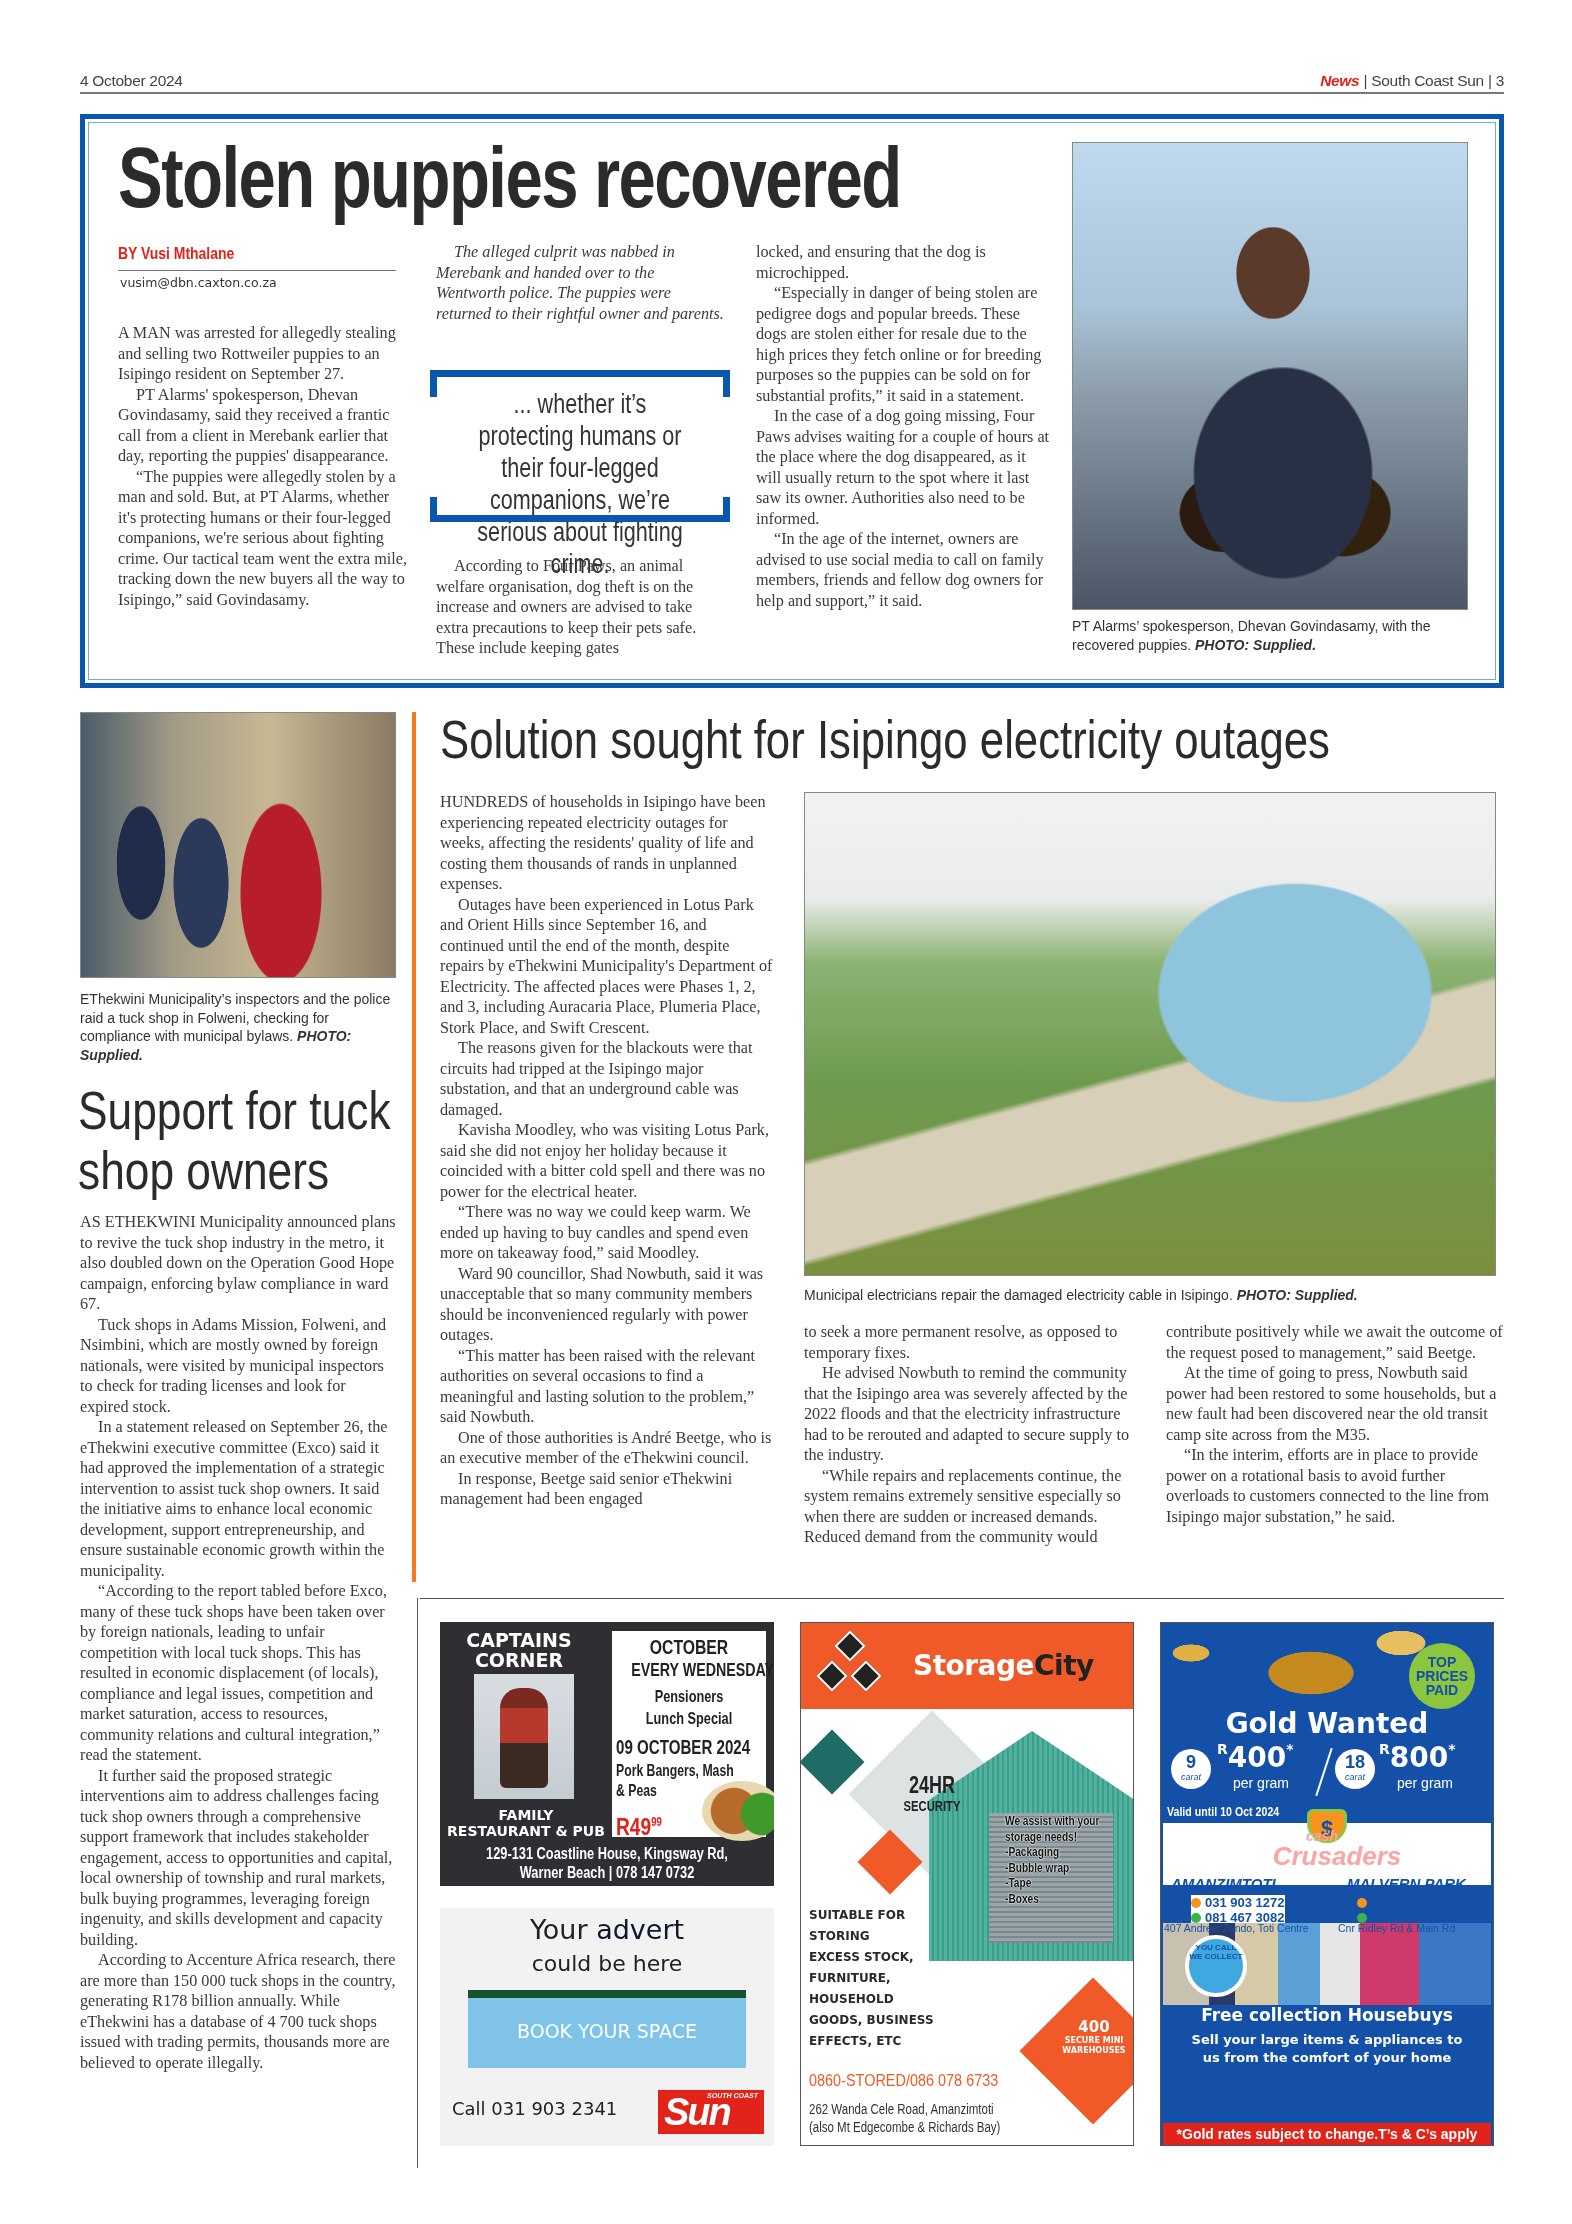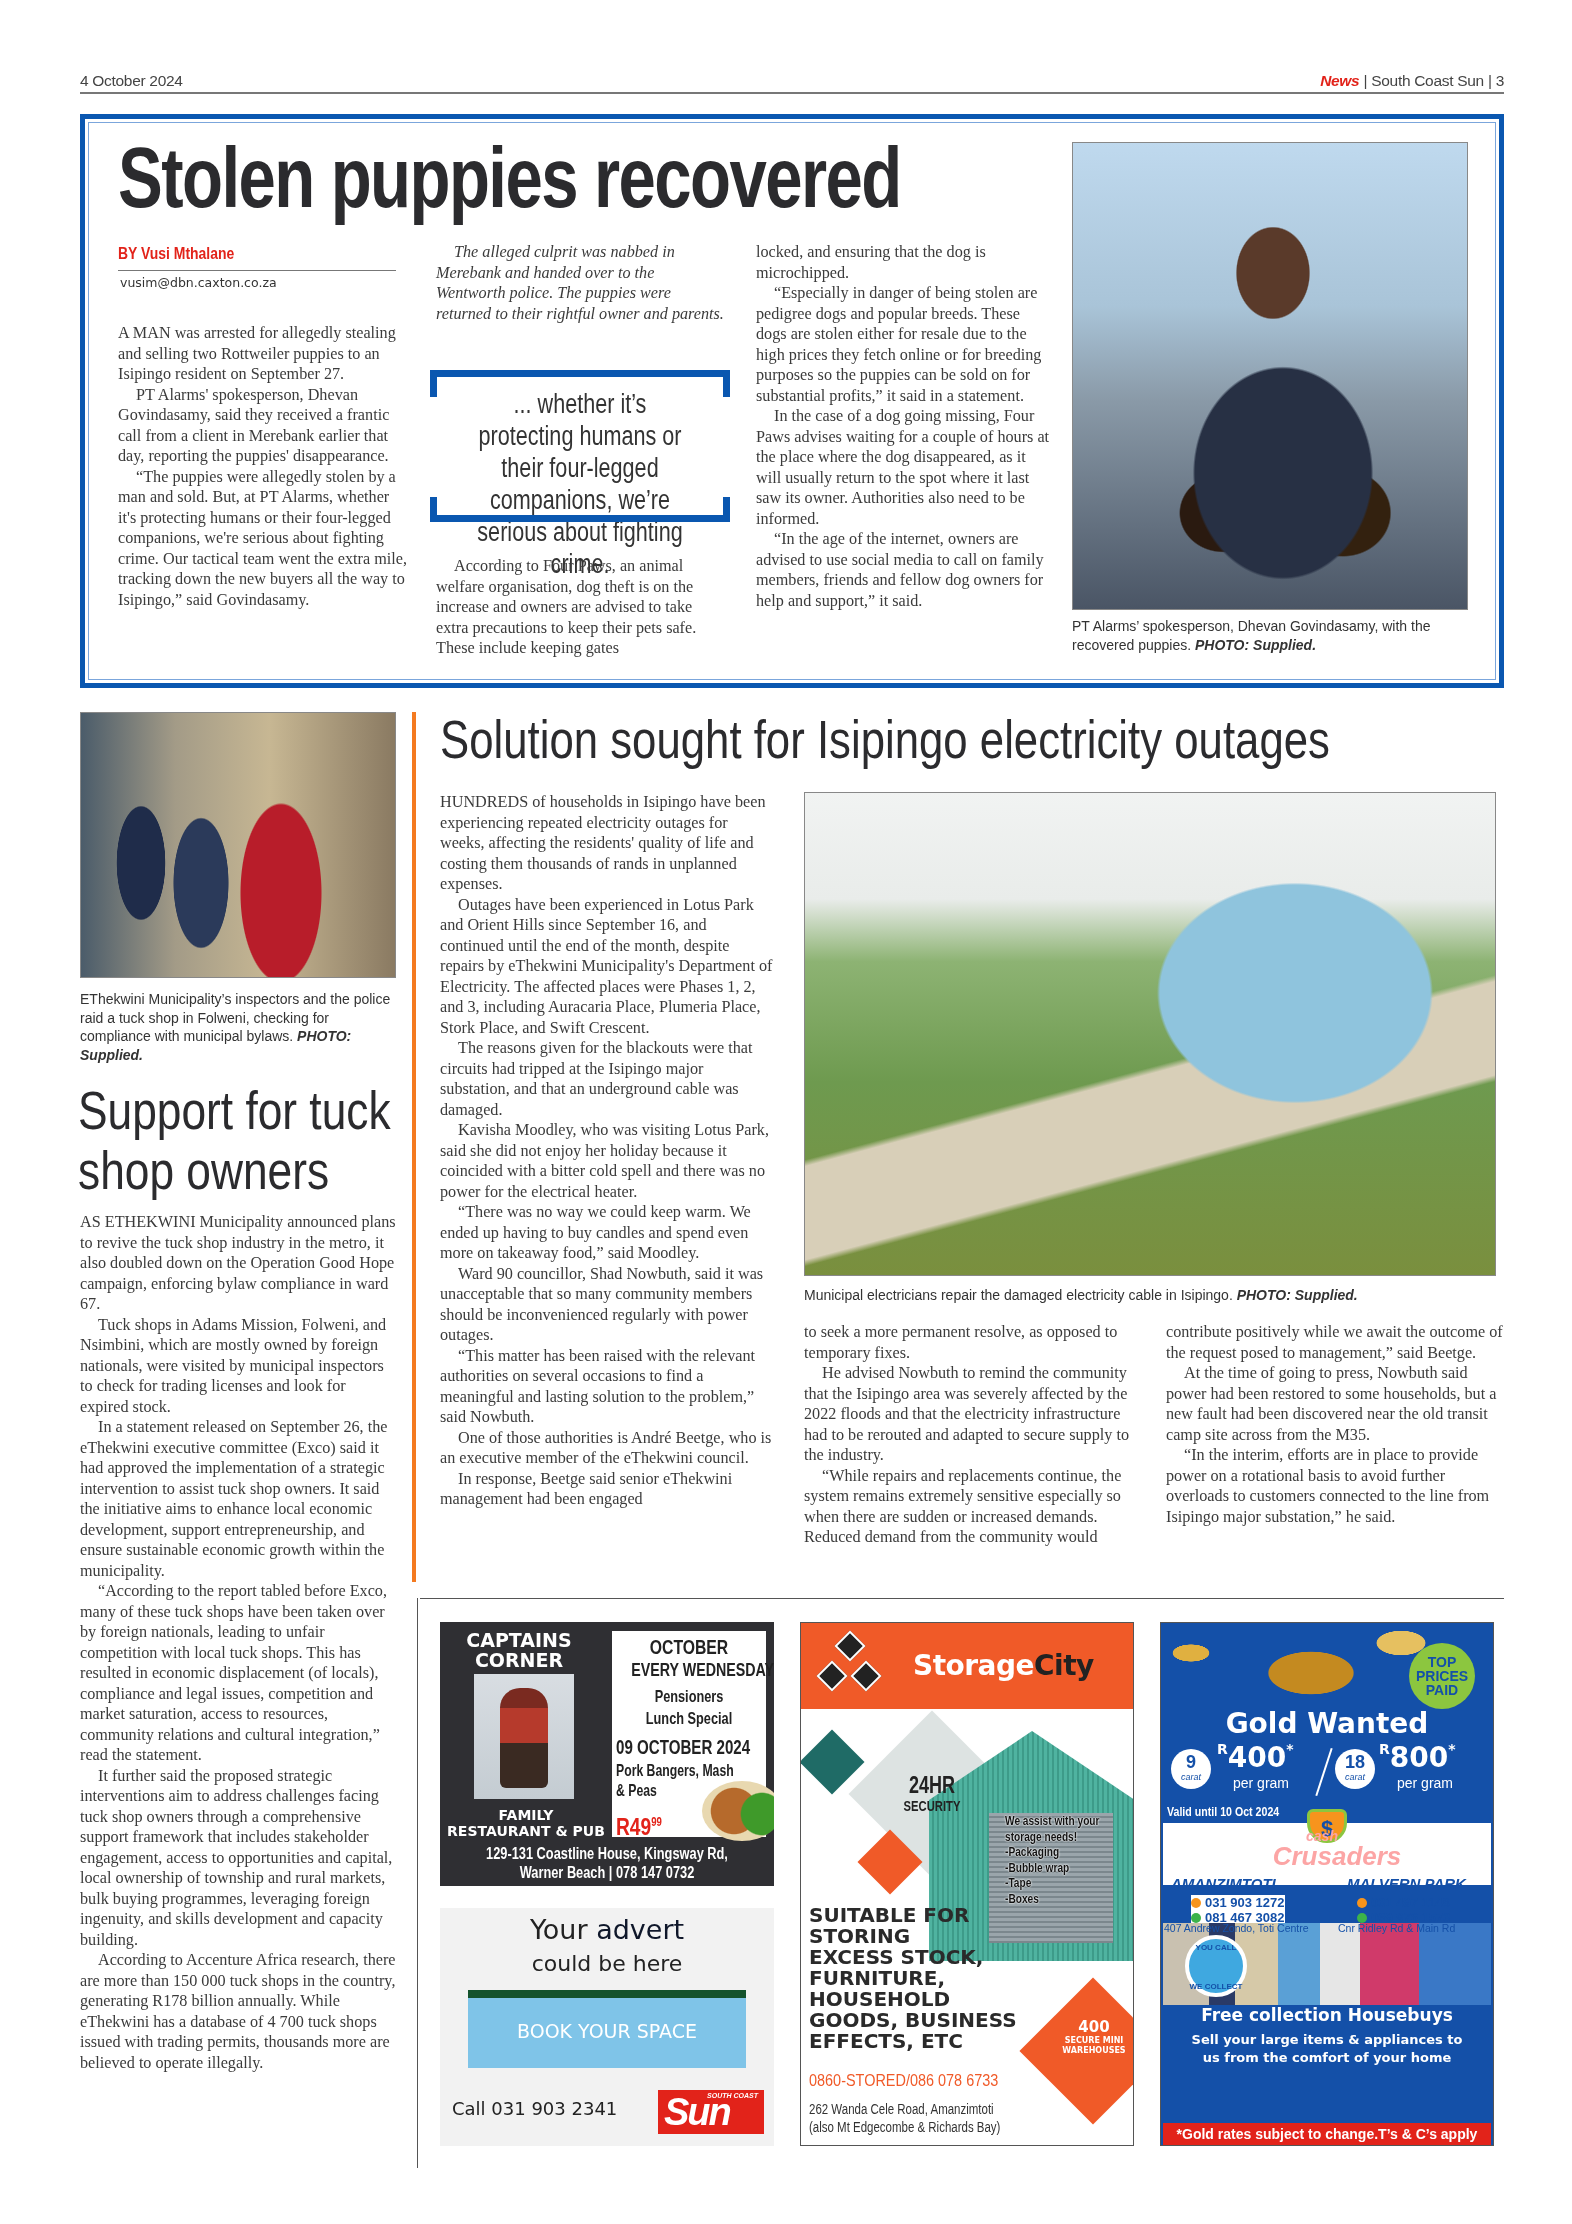--- a/index.html
+++ b/index.html
@@ -98,7 +98,7 @@
   .ad-sc .door { position: absolute; left: 188px; top: 190px; width: 124px; height: 130px; background: repeating-linear-gradient(180deg,#9aa5ab 0 3px,#7b878d 3px 5px); }
   .ad-sc .list { position: absolute; left: 204px; top: 190px; font-family: "Liberation Sans", sans-serif; font-weight: bold; font-size: 13px; line-height: 15.5px; color: #111; transform: scaleX(0.78); transform-origin: left top; white-space: nowrap; text-shadow: 0 0 2px #fff, 0 0 2px #fff; }
   .ad-sc .sec { position: absolute; left: 86px; top: 150px; width: 90px; text-align: center; font-family: "Liberation Sans", sans-serif; font-weight: bold; color: #222; }
-  .ad-sc .suit { position: absolute; left: 8px; top: 282px; font-family: "DejaVu Sans", sans-serif; font-weight: bold; font-size: 20px; line-height: 21px; color: #2a2a2a; }
+  .ad-sc .suit { position: absolute; left: 8px; top: 282px; font-family: "DejaVu Sans", sans-serif; font-weight: bold; font-size: 12px; line-height: 21px; color: #2a2a2a; }
   .ad-sc .phone { position: absolute; left: 8px; top: 448px; font-family: "Liberation Sans", sans-serif; font-size: 17px; color: #f05a28; transform: scaleX(0.85); transform-origin: left top; white-space: nowrap; }
   .ad-sc .addr { position: absolute; left: 8px; top: 478px; font-family: "Liberation Sans", sans-serif; font-size: 14px; line-height: 17.5px; color: #333; transform: scaleX(0.82); transform-origin: left top; white-space: nowrap; }
   .ad-sc .badge { position: absolute; left: 258px; top: 395px; width: 70px; text-align: center; font-family: "DejaVu Sans", sans-serif; font-weight: bold; color: #fff; }

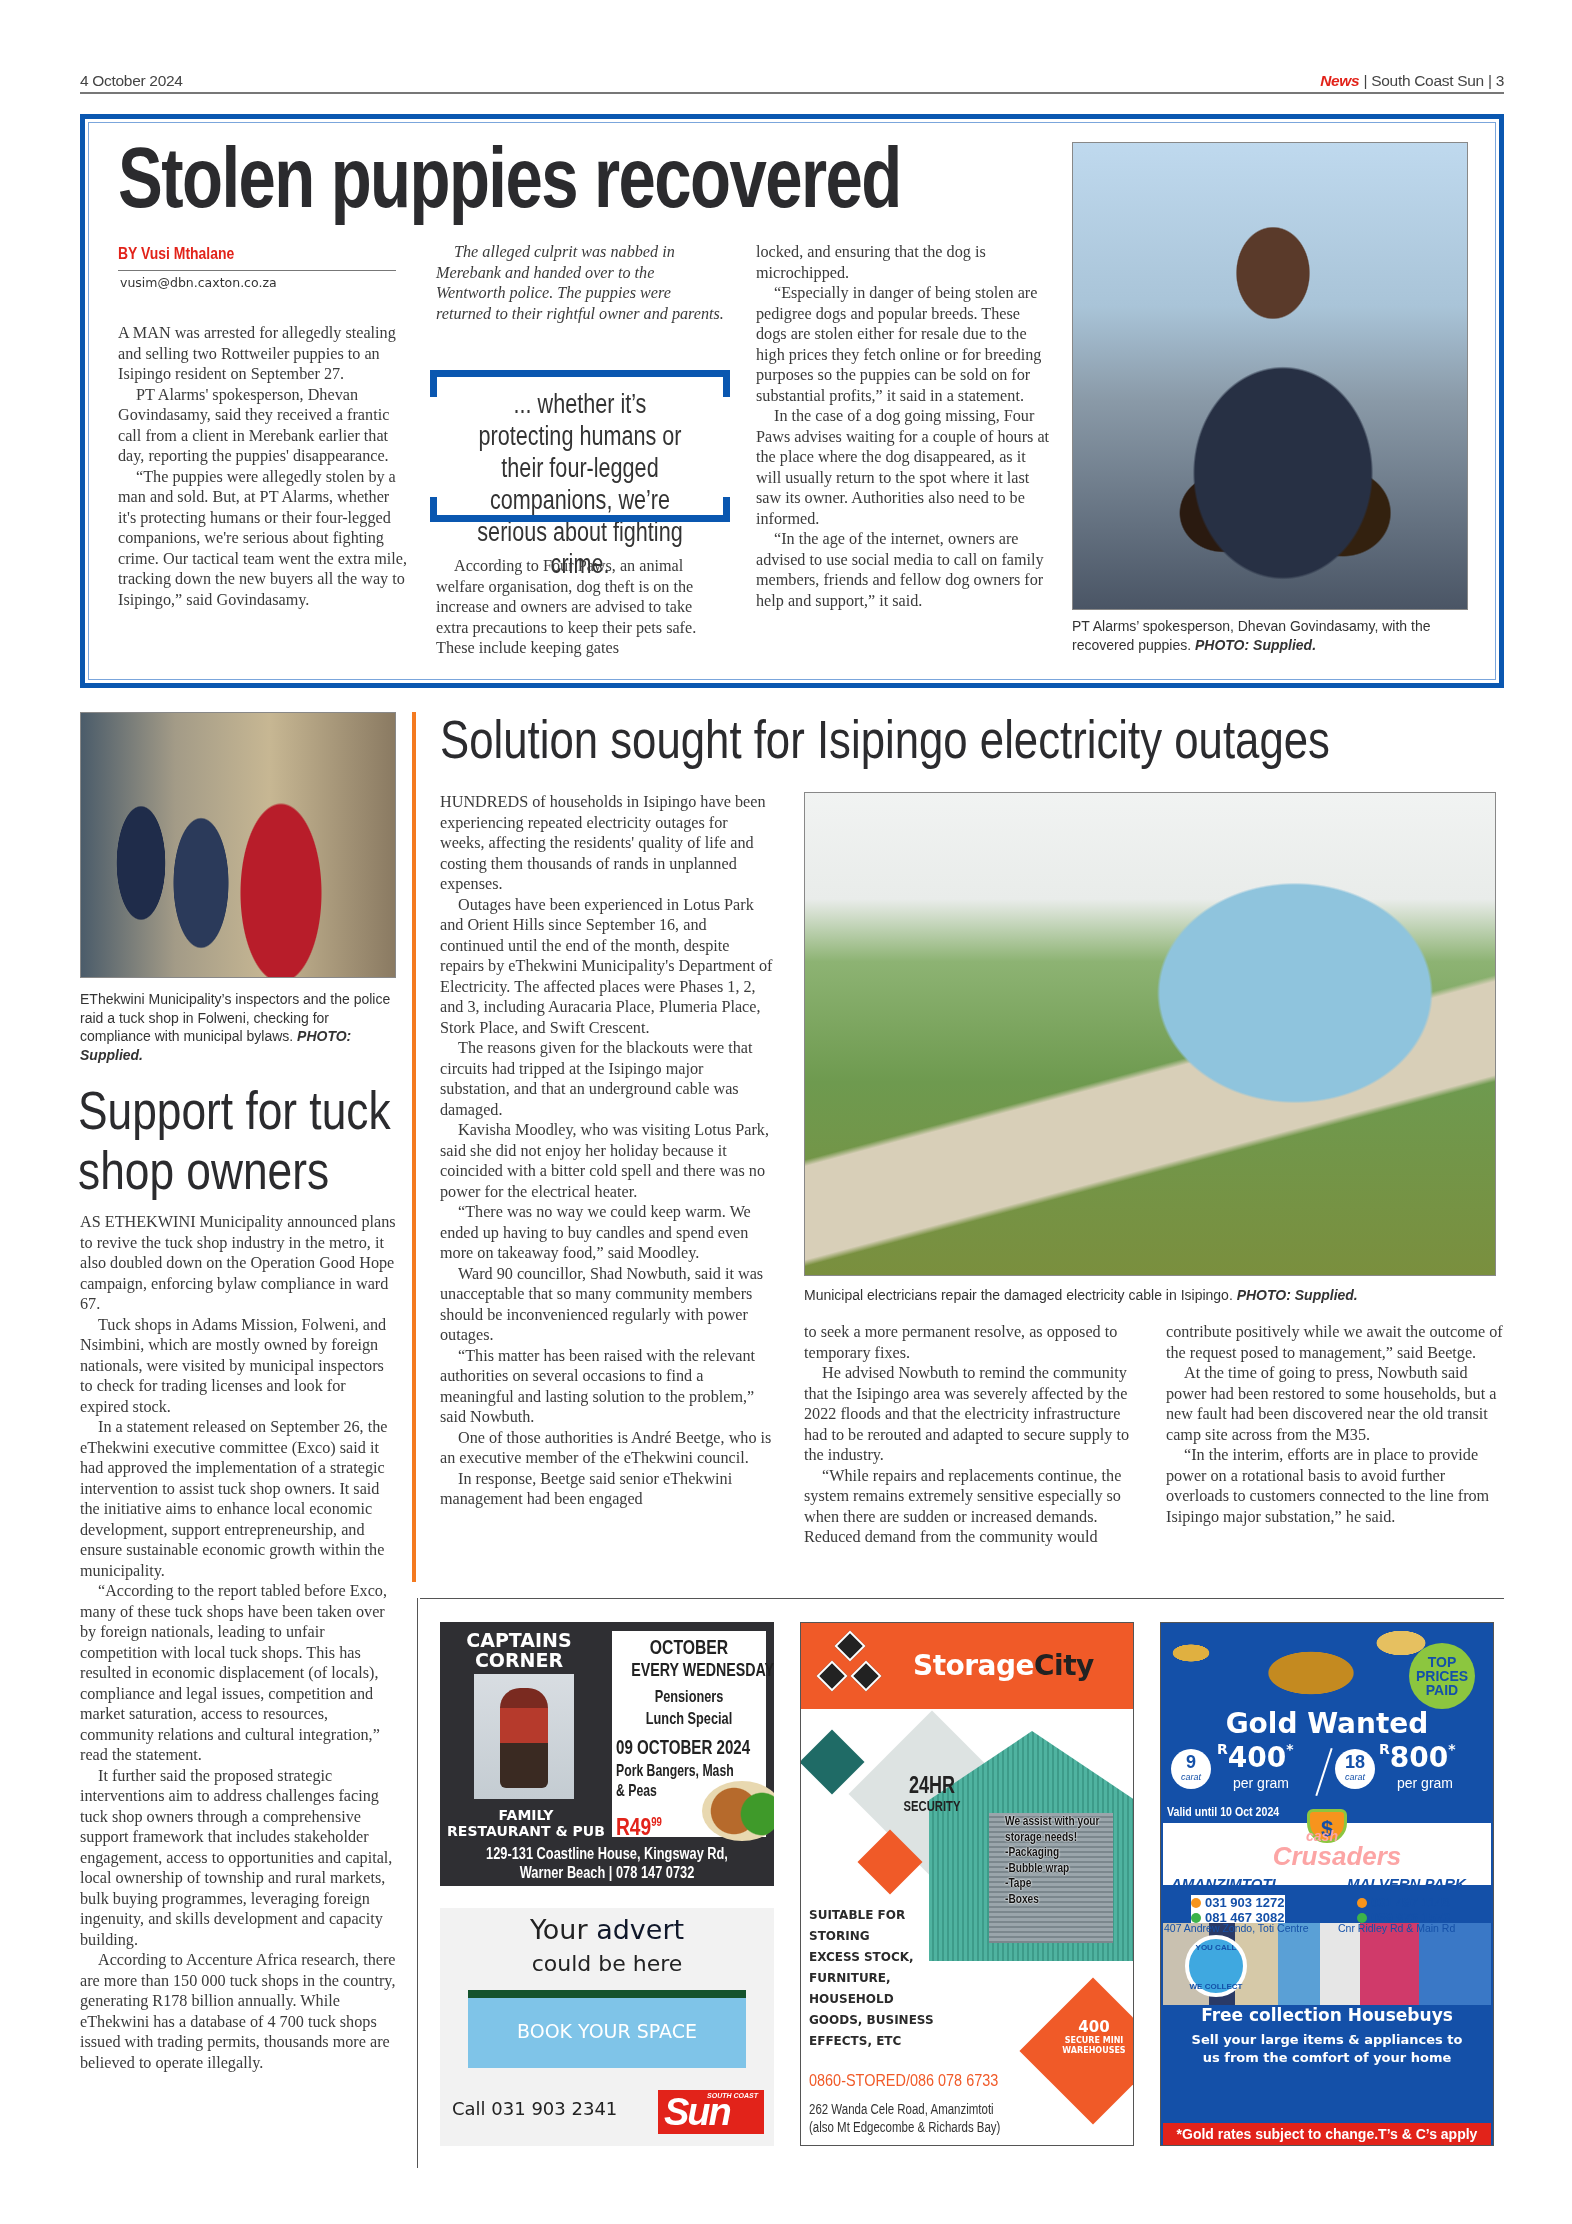--- a/index.html
+++ b/index.html
@@ -382,7 +382,7 @@
 
   <div class="youcall">
     <div>YOU CALL</div>
-    <div style="margin-top:30px;">WE COLLECT</div>
+    <div style="">WE COLLECT</div>
   </div>
   <div class="fc">Free collection Housebuys</div>
   <div class="sell">

